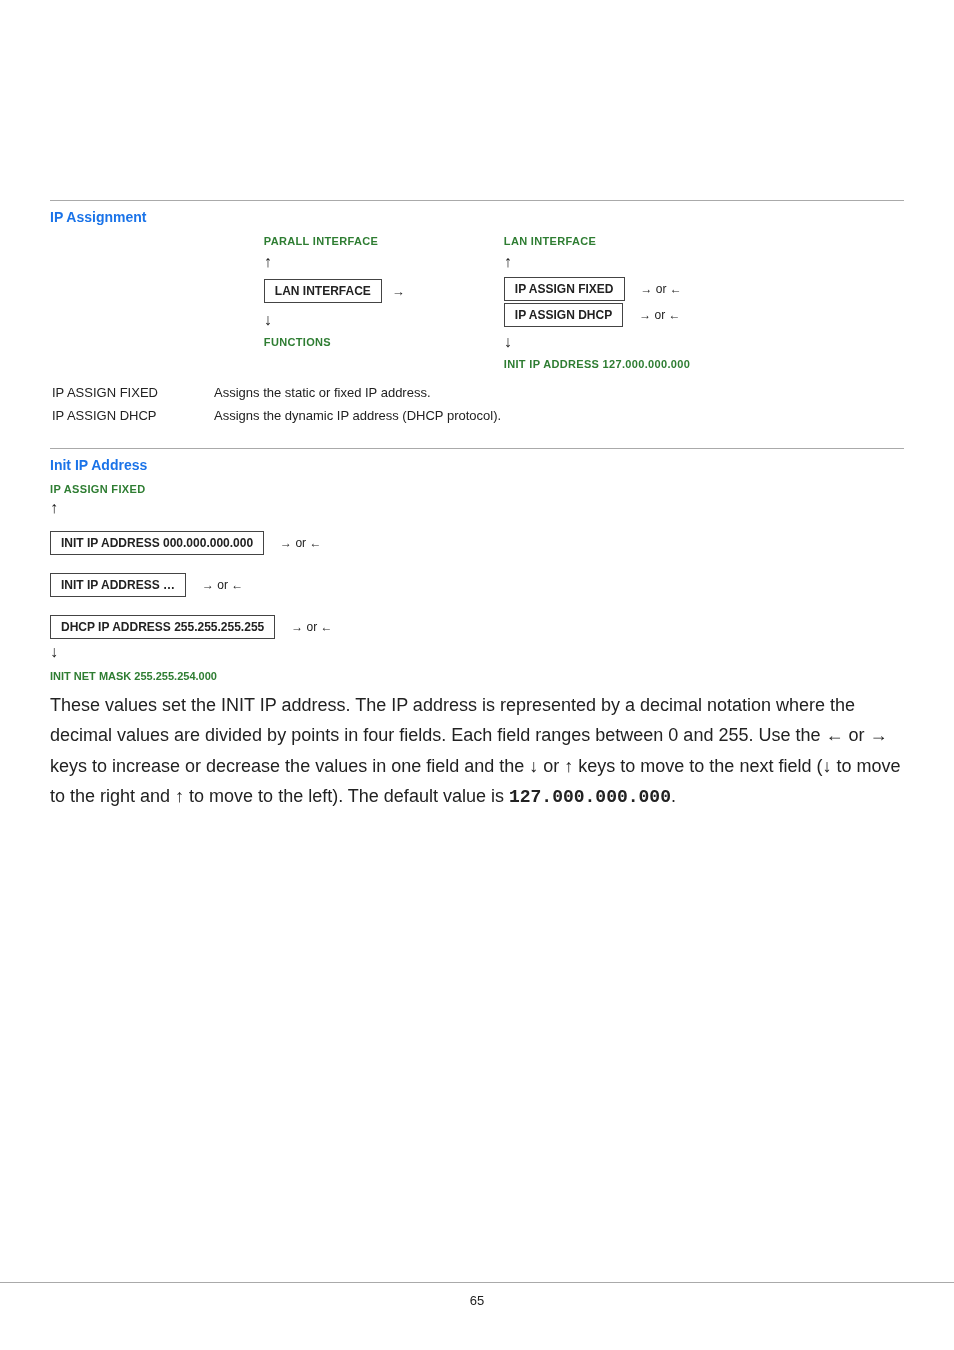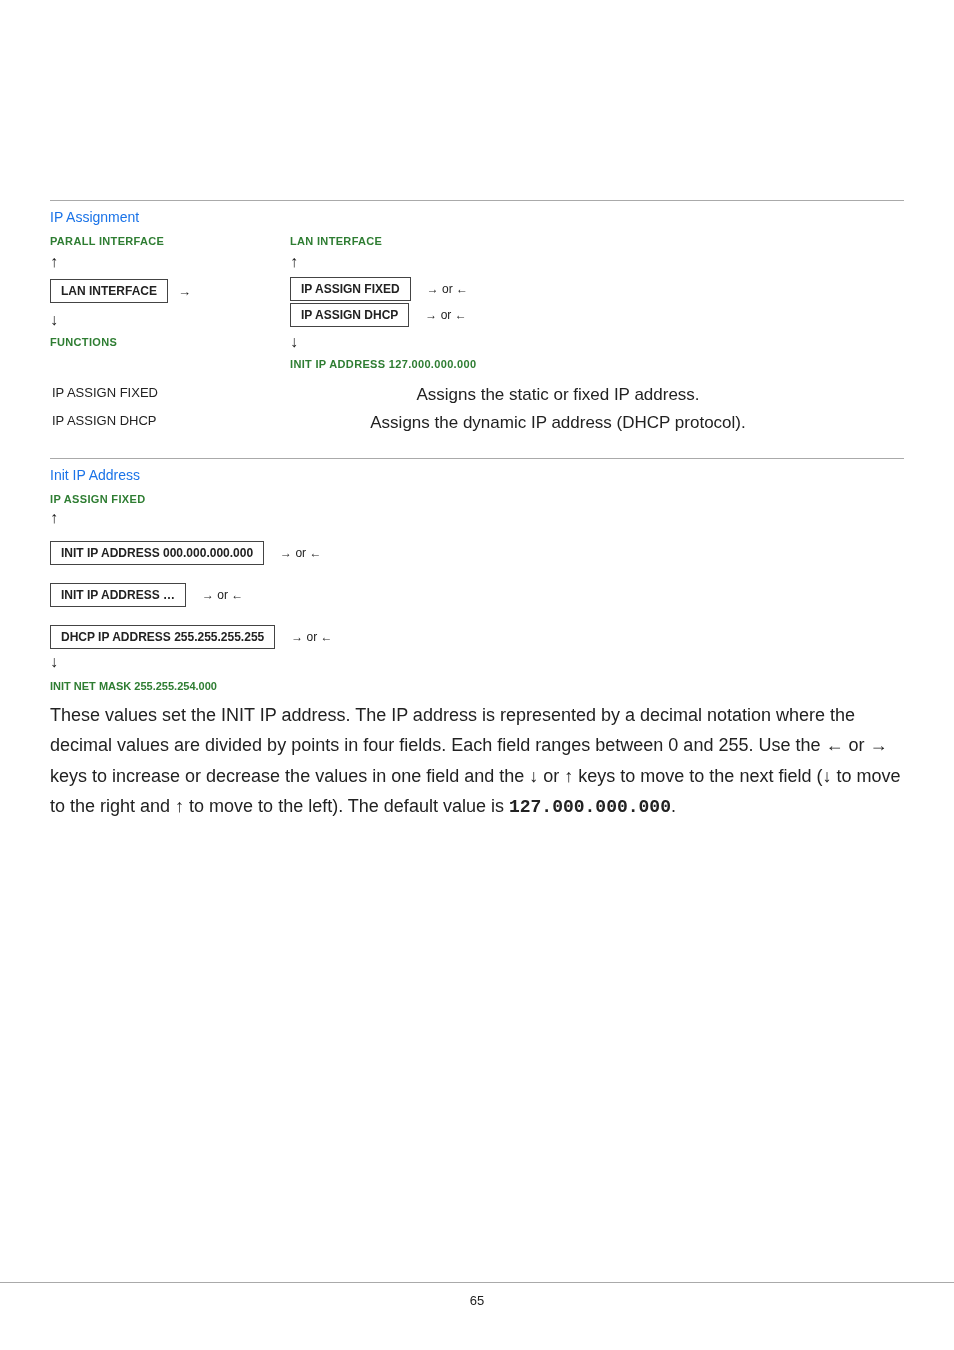--- a/index.html
+++ b/index.html
@@ -24,7 +24,7 @@
 
     .section-title {
       color: #1a73e8;
-      font-weight: normal;
+      font-weight: bold;
       font-size: 14px;
       border-top: 1.5px solid #aaa;
       padding-top: 8px;

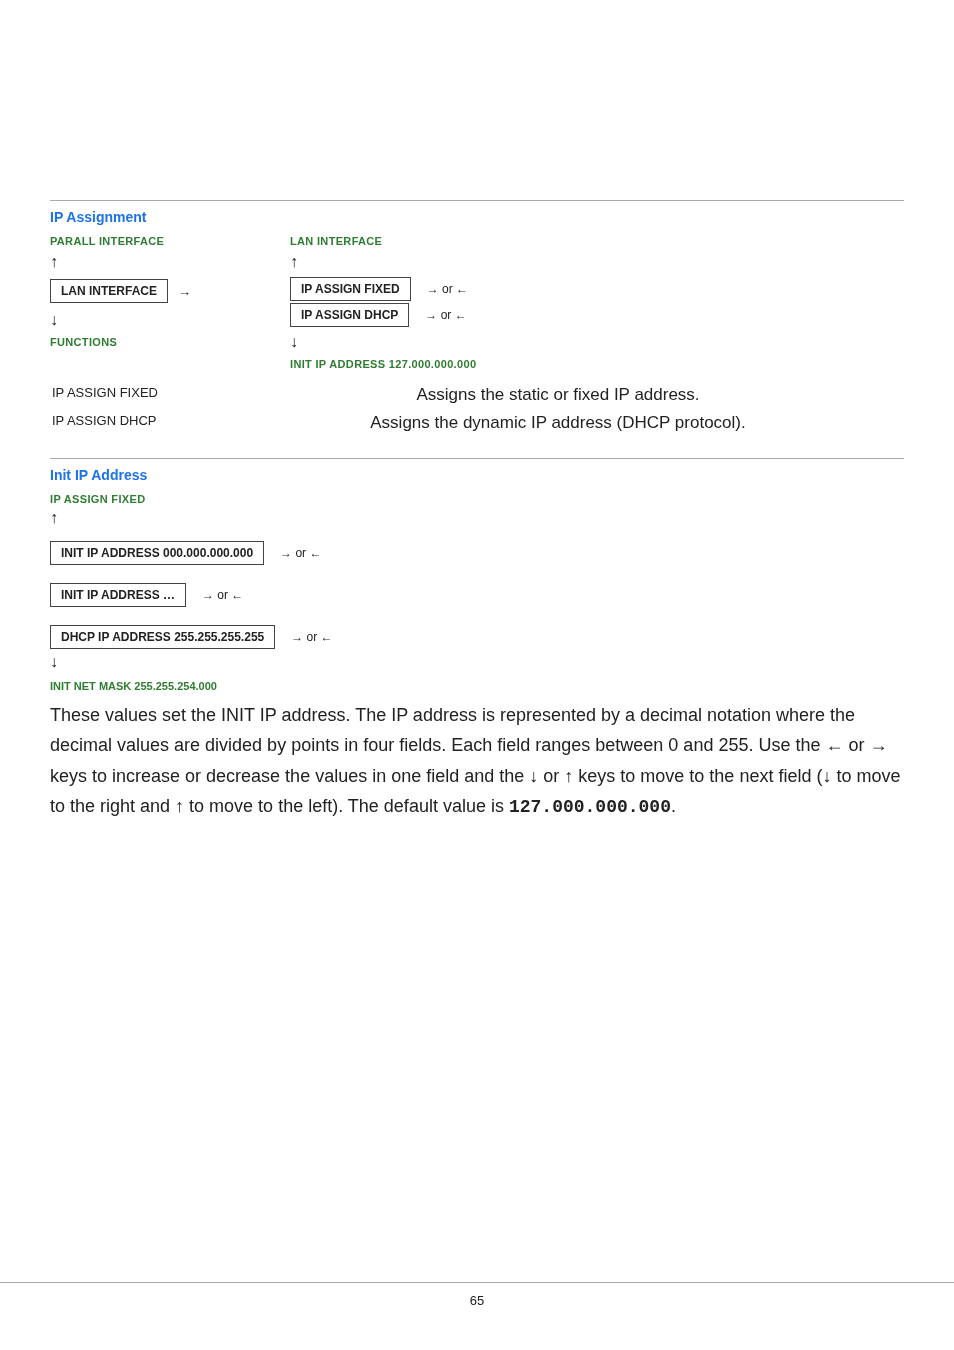--- a/index.html
+++ b/index.html
@@ -139,6 +139,7 @@
       flex-direction: row;
       gap: 0;
       align-items: flex-start;
+      justify-content: center;
     }
 
     .diagram-left {

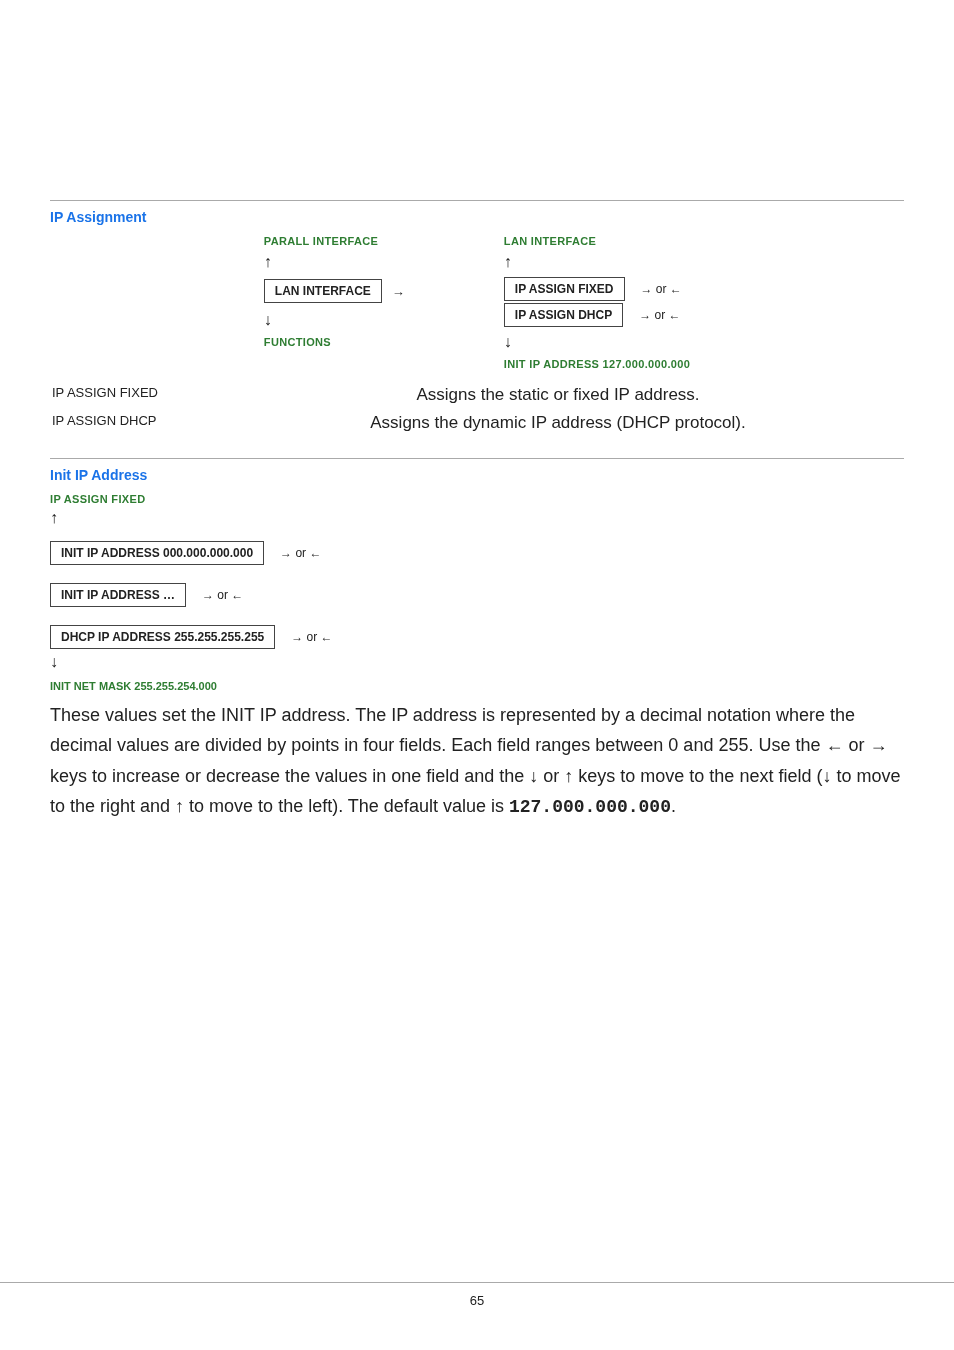--- a/index.html
+++ b/index.html
@@ -101,8 +101,7 @@
     }
 
     .desc-def {
-      font-size: 17px;
-      text-align: center;
+      font-size: 13px;
     }
 
     .init-net-mask {

